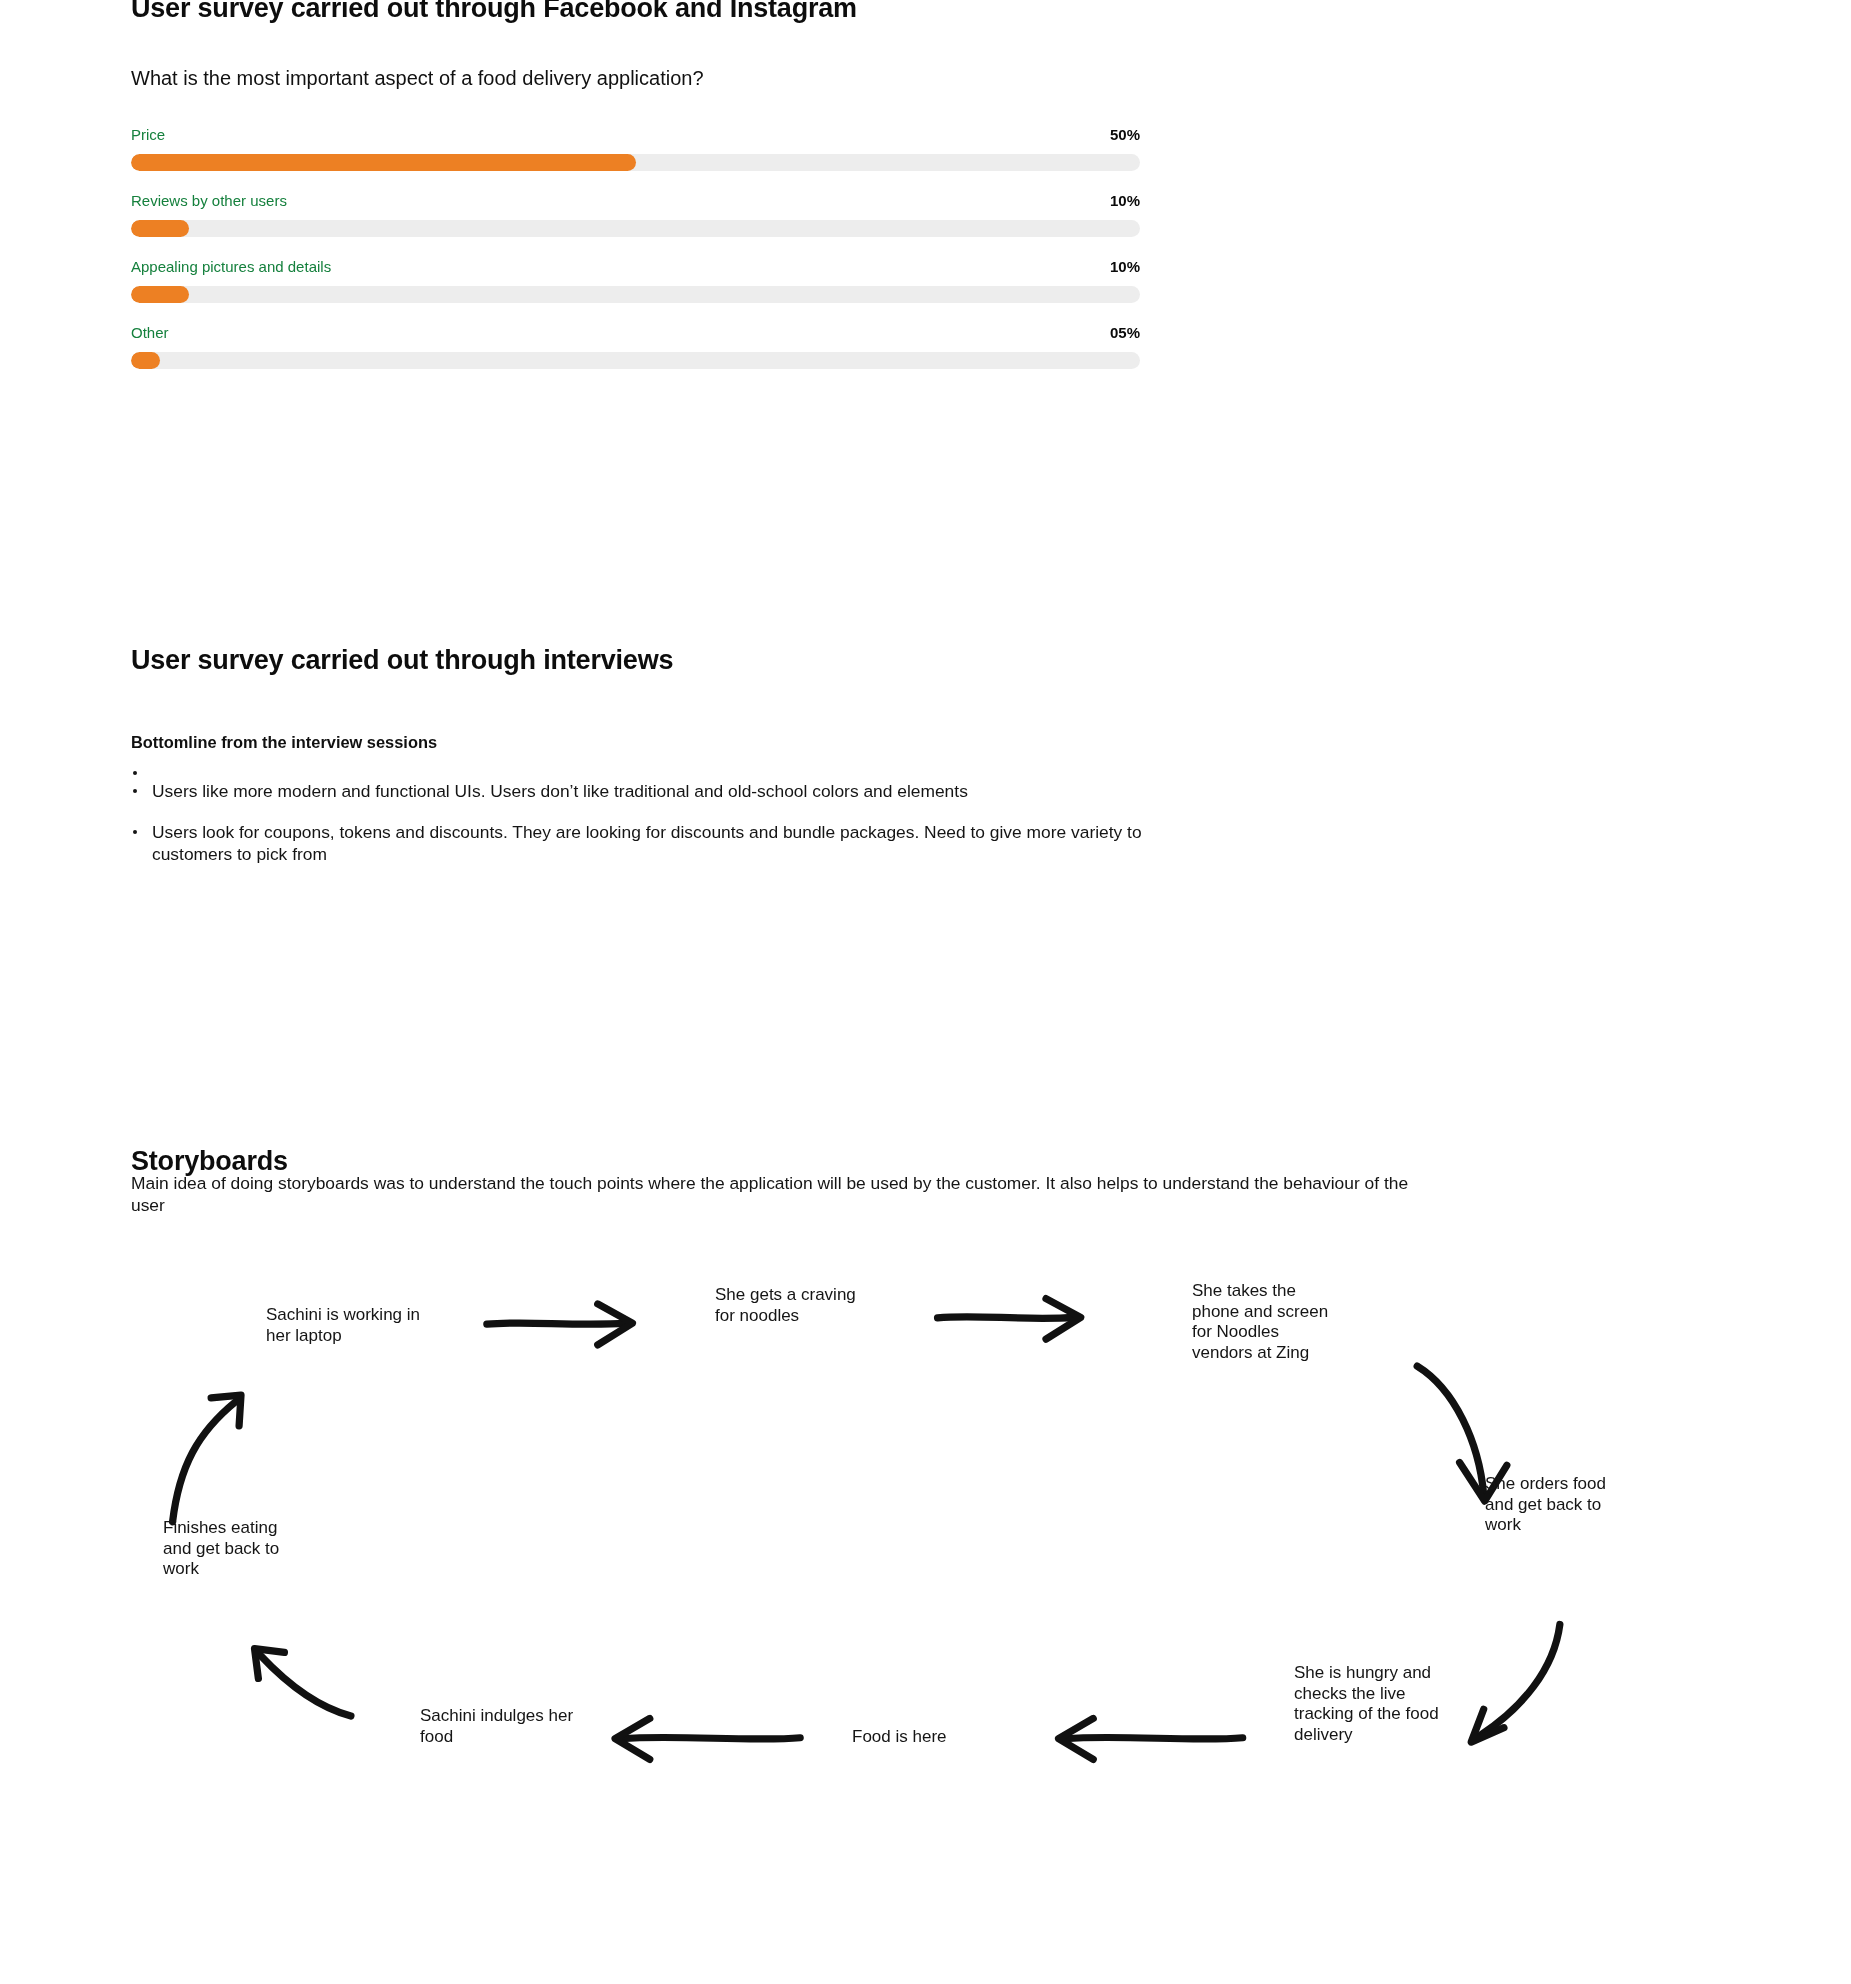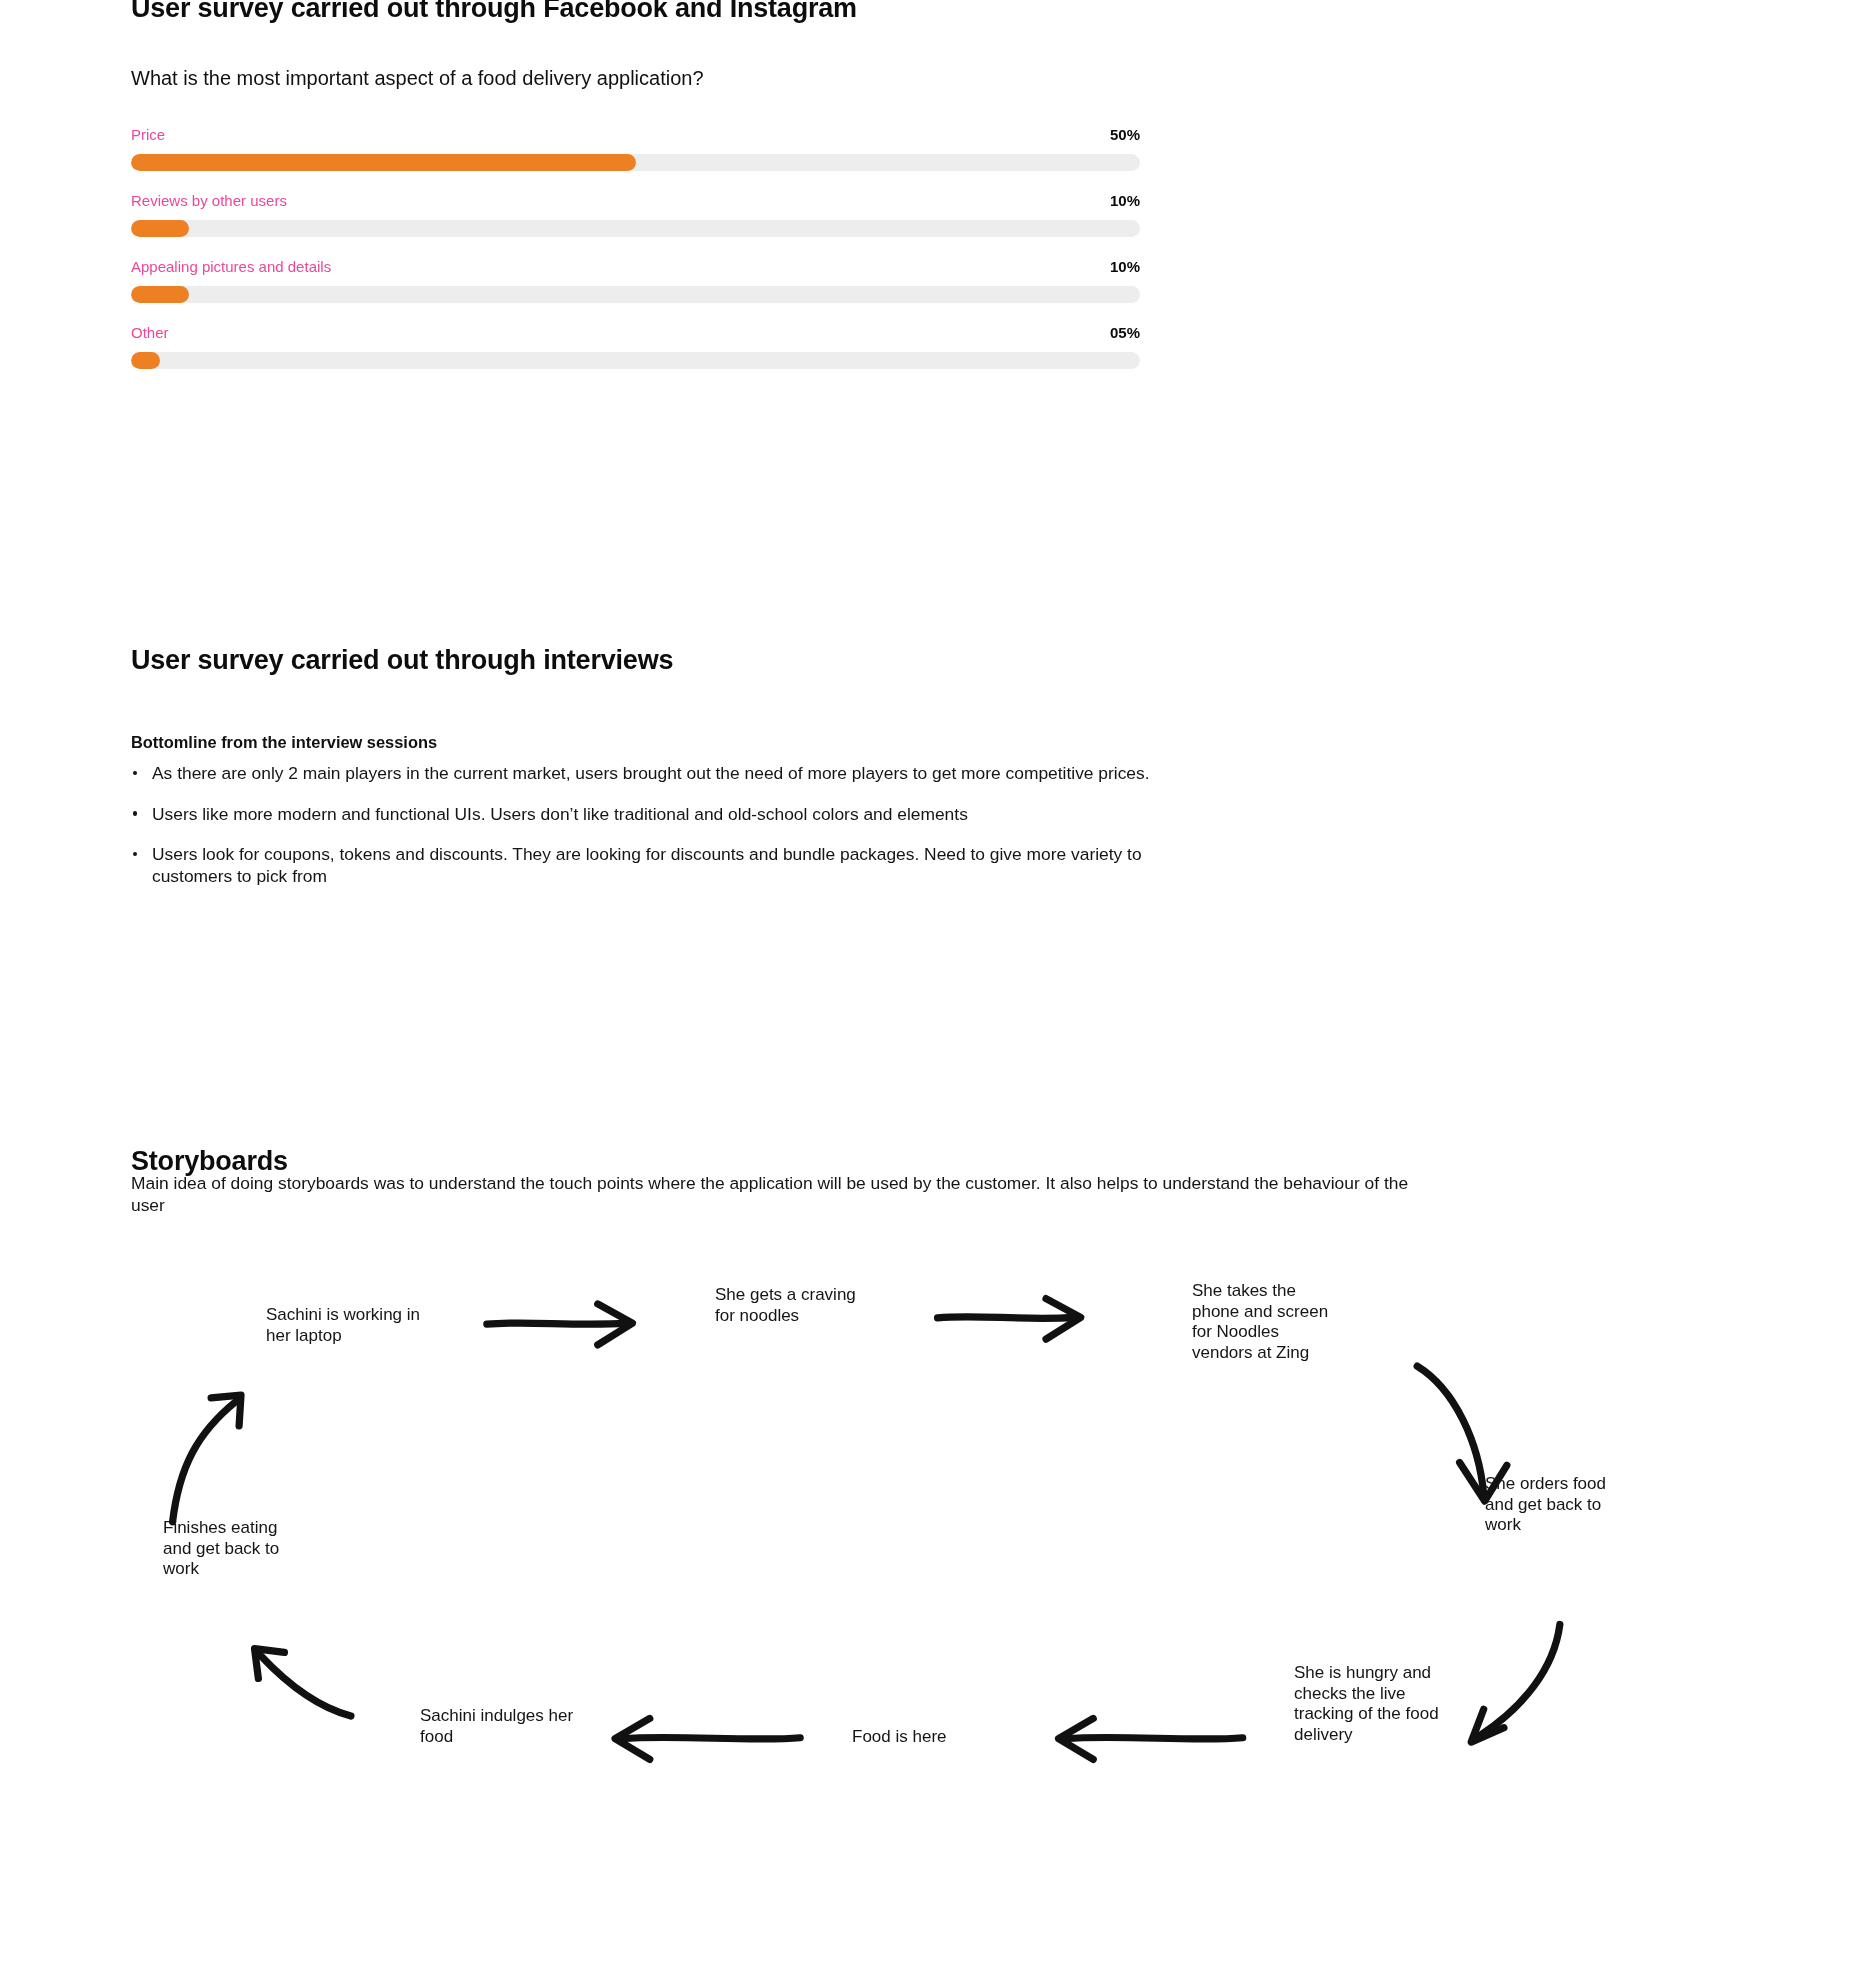--- a/index.html
+++ b/index.html
@@ -73,7 +73,7 @@
   .bar-label {
     font-size: 15px;
     font-weight: 400;
-    color: #ec4899;
+    color: #15803d;
     white-space: nowrap;
   }
   .bar-value {

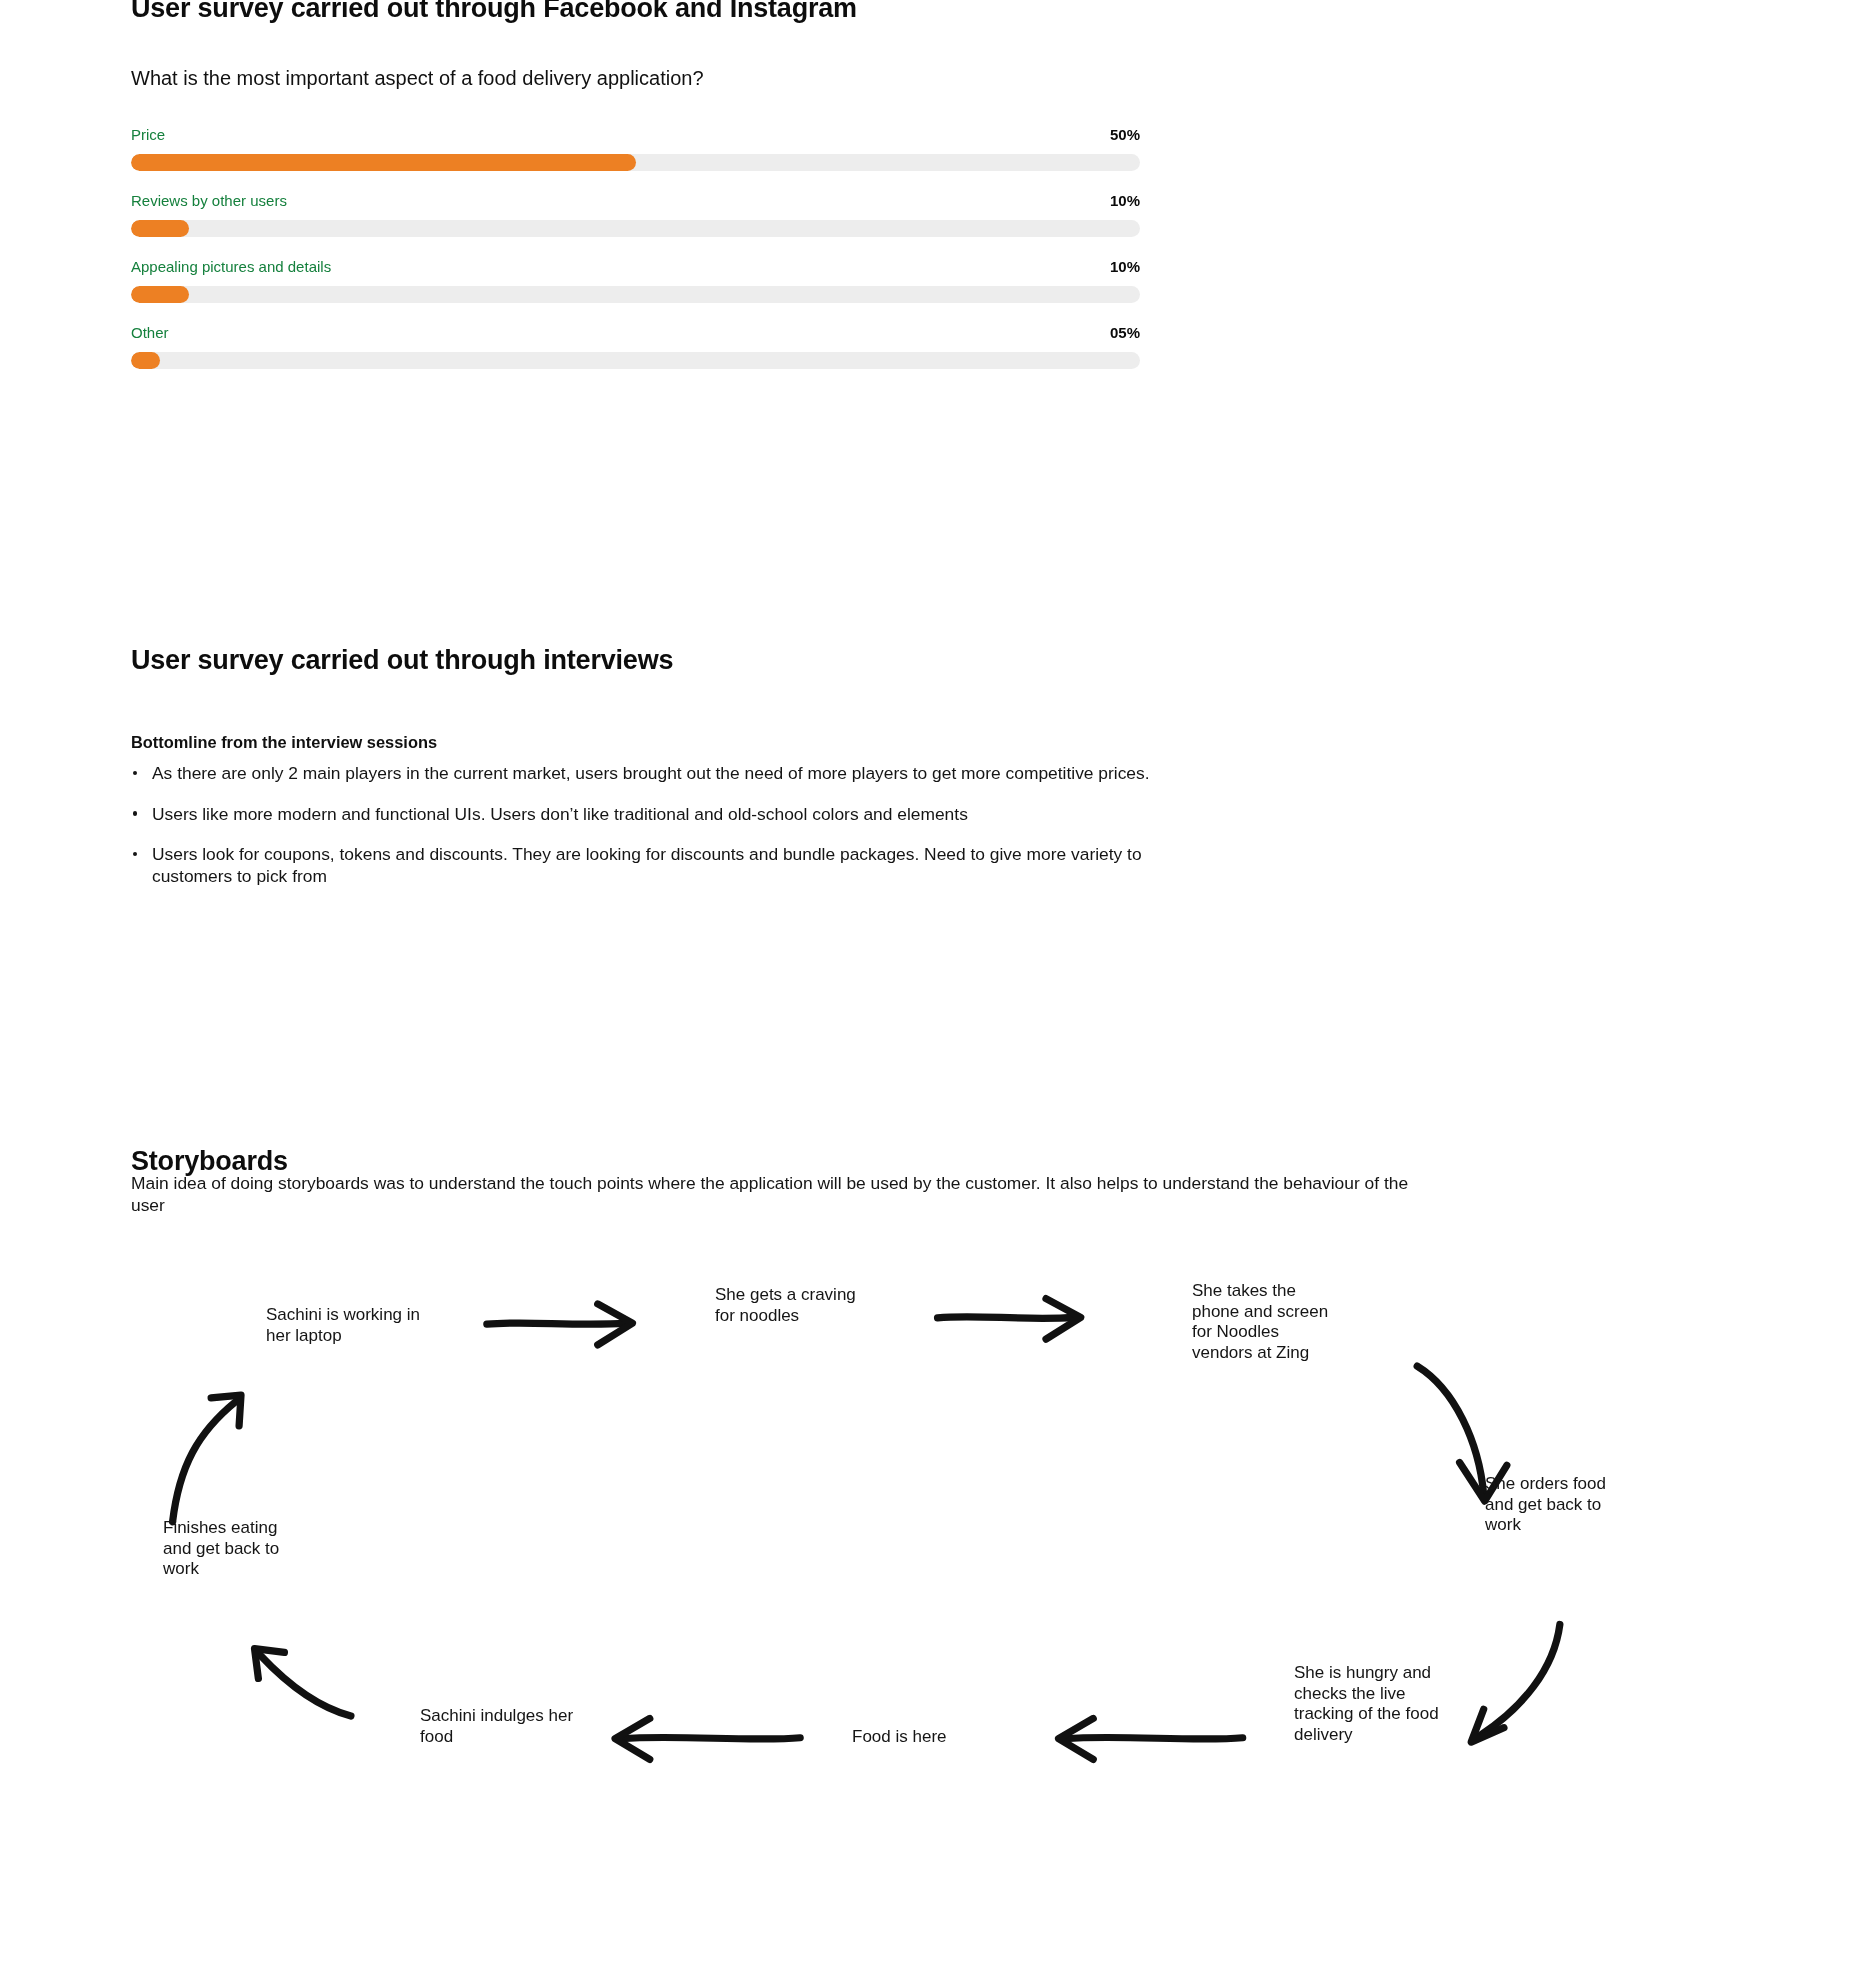--- a/index.html
+++ b/index.html
@@ -200,7 +200,7 @@
   <div class="h3" style="left:131px; top:733px;">Bottomline from the interview sessions</div>
 
   <div class="bullets">
-      <div class="bullet"><span class="dot"></span><span>As there are only 2 main players in the current market, users brought out the need of more players to get more competitive prices.</span></div>
+      <div class="bullet"><span class="dot"></span></div>
       <div class="bullet"><span class="dot"></span><span>Users like more modern and functional UIs. Users don’t like traditional and old-school colors and elements</span></div>
       <div class="bullet"><span class="dot"></span><span>Users look for coupons, tokens and discounts. They are looking for discounts and bundle packages. Need to give more variety to customers to pick from</span></div>
     </div>

